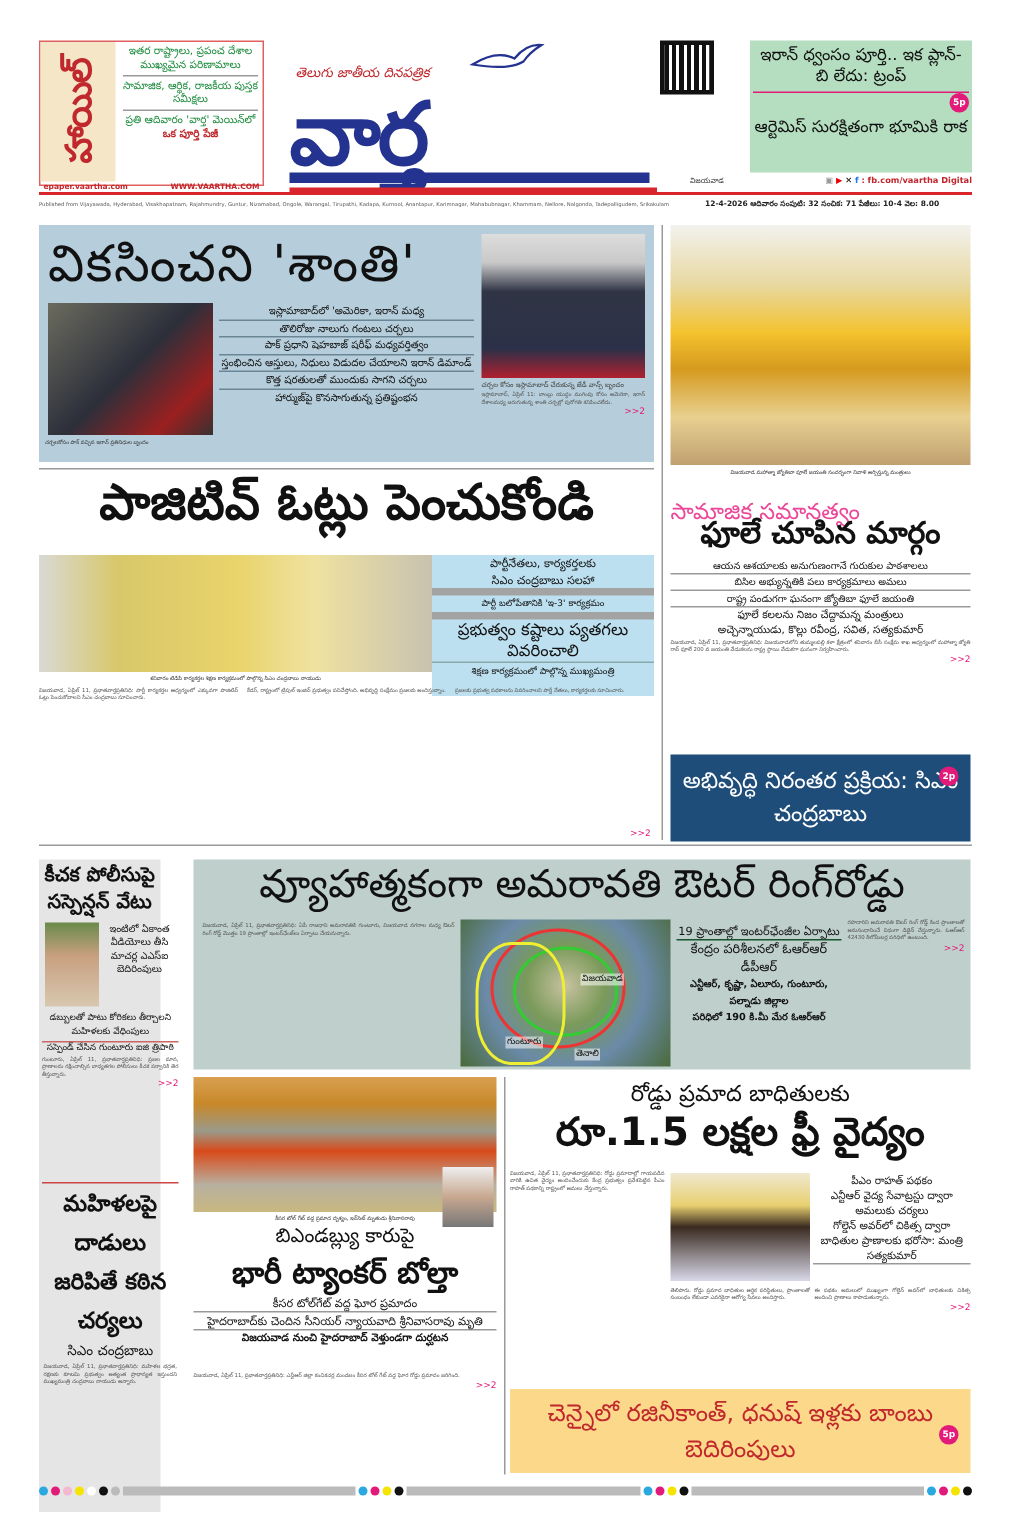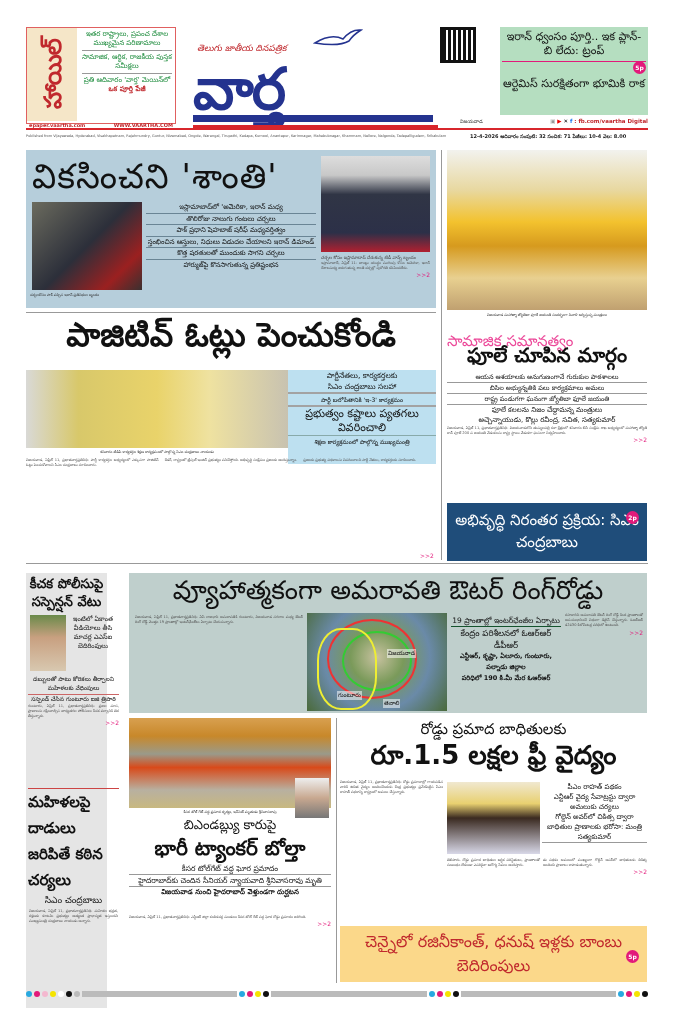--- a/index.html
+++ b/index.html
@@ -53,7 +53,7 @@
 .pos-title{left:26px;top:315px;width:410px;font-size:33px;font-weight:bold;text-align:center;color:#111;white-space:nowrap}
 .pos-photo{left:26px;top:370px;width:262px;height:78px;background:linear-gradient(90deg,#d9d9d6 0,#d8c86a 20%,#e9d36a 50%,#efe2a0 70%,#c8c2b0 100%)}
 .pos-box{left:288px;top:370px;width:148px;height:94px;background:#bde0f0;text-align:center}
-.pos-box div{font-size:7.5px;line-height:11px;border-bottom:2px solid #a3a3a3}
+.pos-box div{font-size:7.5px;line-height:11px;border-bottom:5px solid #a3a3a3}
 .pos-box .big{font-size:11px;line-height:14px;border:none}
 .pos-cap{left:26px;top:450px;width:262px;font-size:3.6px;color:#333;text-align:center}
 .cols3{left:26px;top:458px;width:410px;height:70px;display:flex;gap:6px}

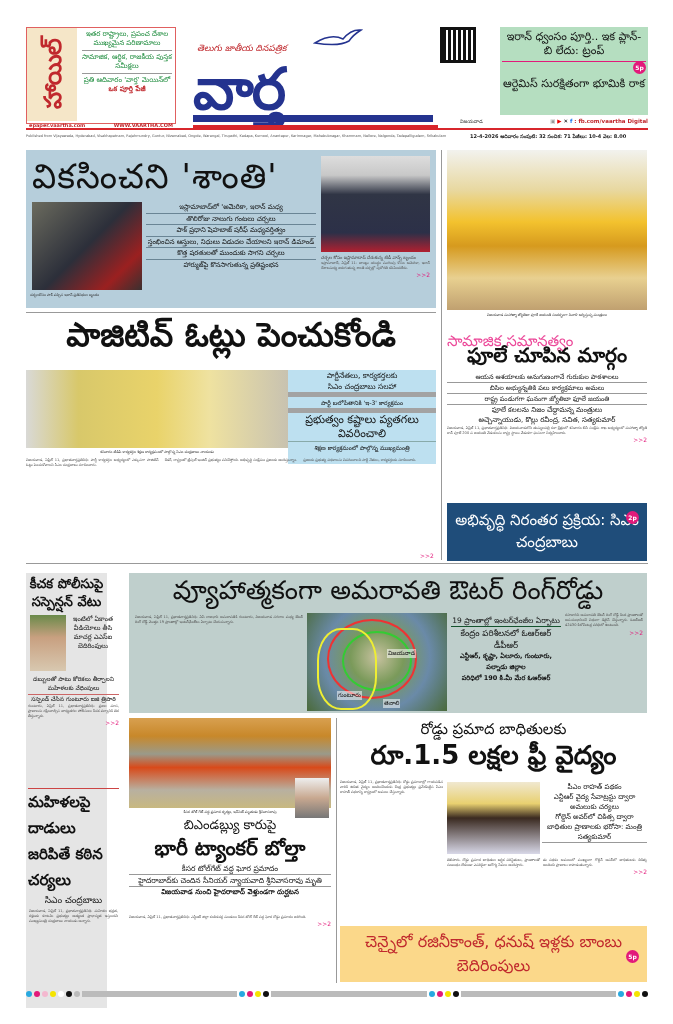--- a/index.html
+++ b/index.html
@@ -64,7 +64,7 @@
 .ls-photo{left:4px;top:42px;width:36px;height:56px;background:linear-gradient(180deg,#6a8a4a,#c8a080 40%,#d8c8b0)}
 .ls-side{left:42px;top:42px;width:50px;font-size:6.5px;line-height:9px;text-align:center}
 .ls-mid{left:2px;top:102px;width:91px;font-size:6px;line-height:8.5px;text-align:center}
-.ls-big{left:2px;top:215px;width:91px;font-size:15px;font-weight:bold;text-align:left;line-height:26px;border-top:1px solid #c44}
+.ls-big{left:2px;top:215px;width:91px;font-size:15px;font-weight:bold;text-align:center;line-height:26px;border-top:1px solid #c44}
 
 .orr{left:129px;top:573px;width:518px;height:140px;background:#bfcfcc}
 .orr-title{left:6px;top:2px;width:506px;font-size:26px;text-align:center;white-space:nowrap}

